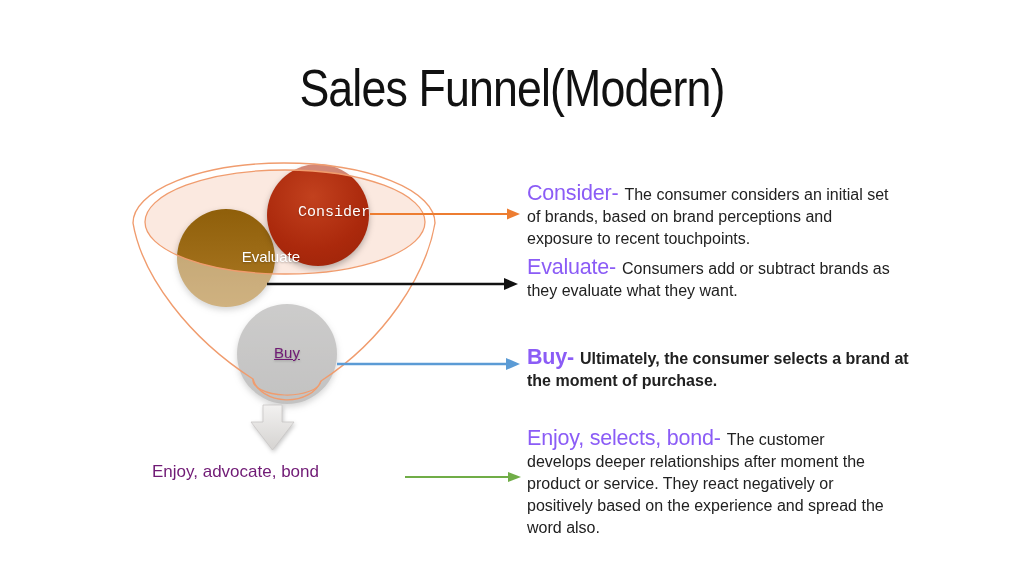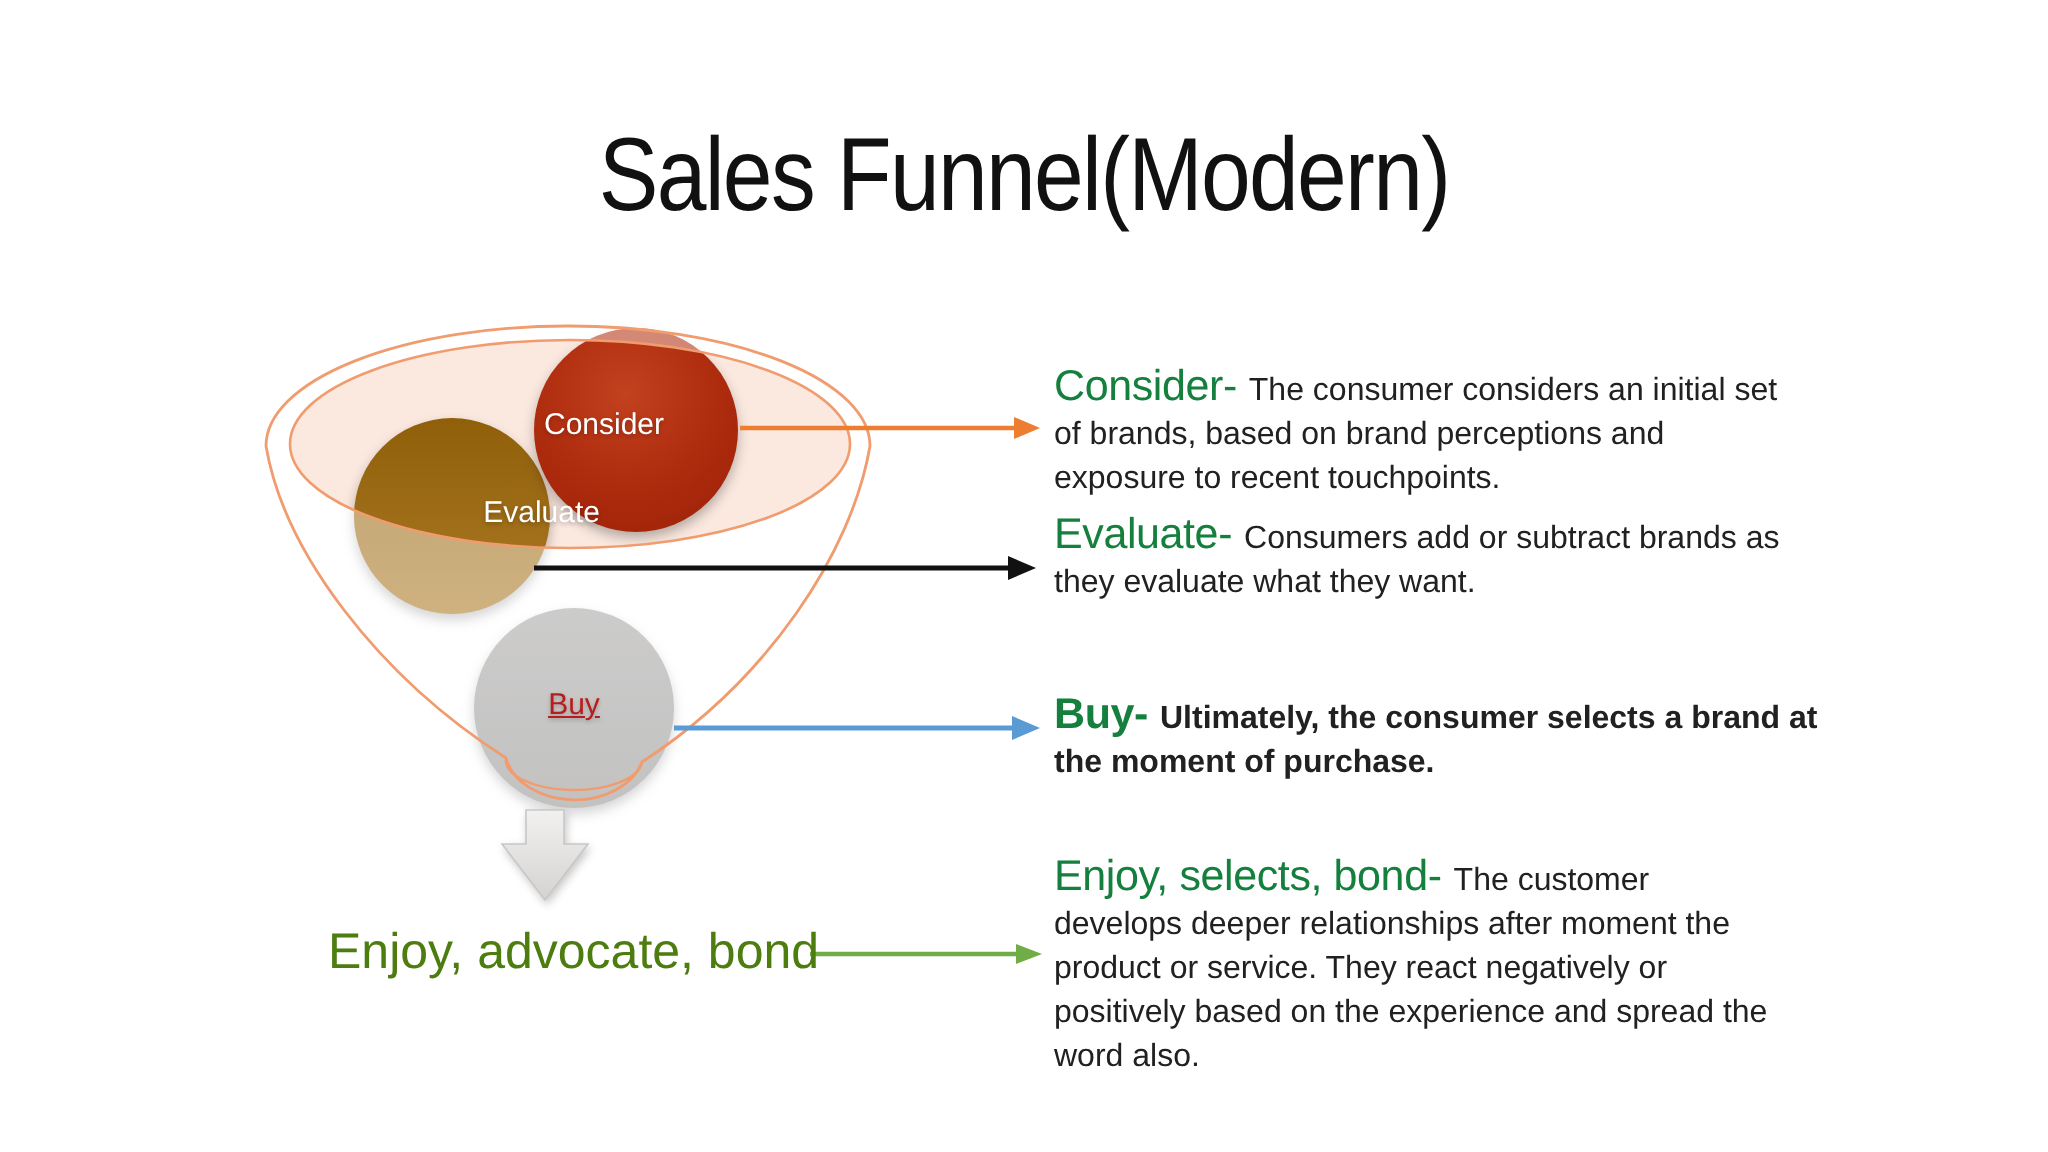--- a/index.html
+++ b/index.html
@@ -32,7 +32,7 @@
     font-size:16px;line-height:22px;color:#212121;
   }
   .anno .lead{
-    font-size:21.5px;letter-spacing:-0.2px;color:#15803d;
+    font-size:21.5px;letter-spacing:-0.2px;color:#8b5cf6;
     margin-right:6px;
   }
   .anno .body{white-space:pre-line;}

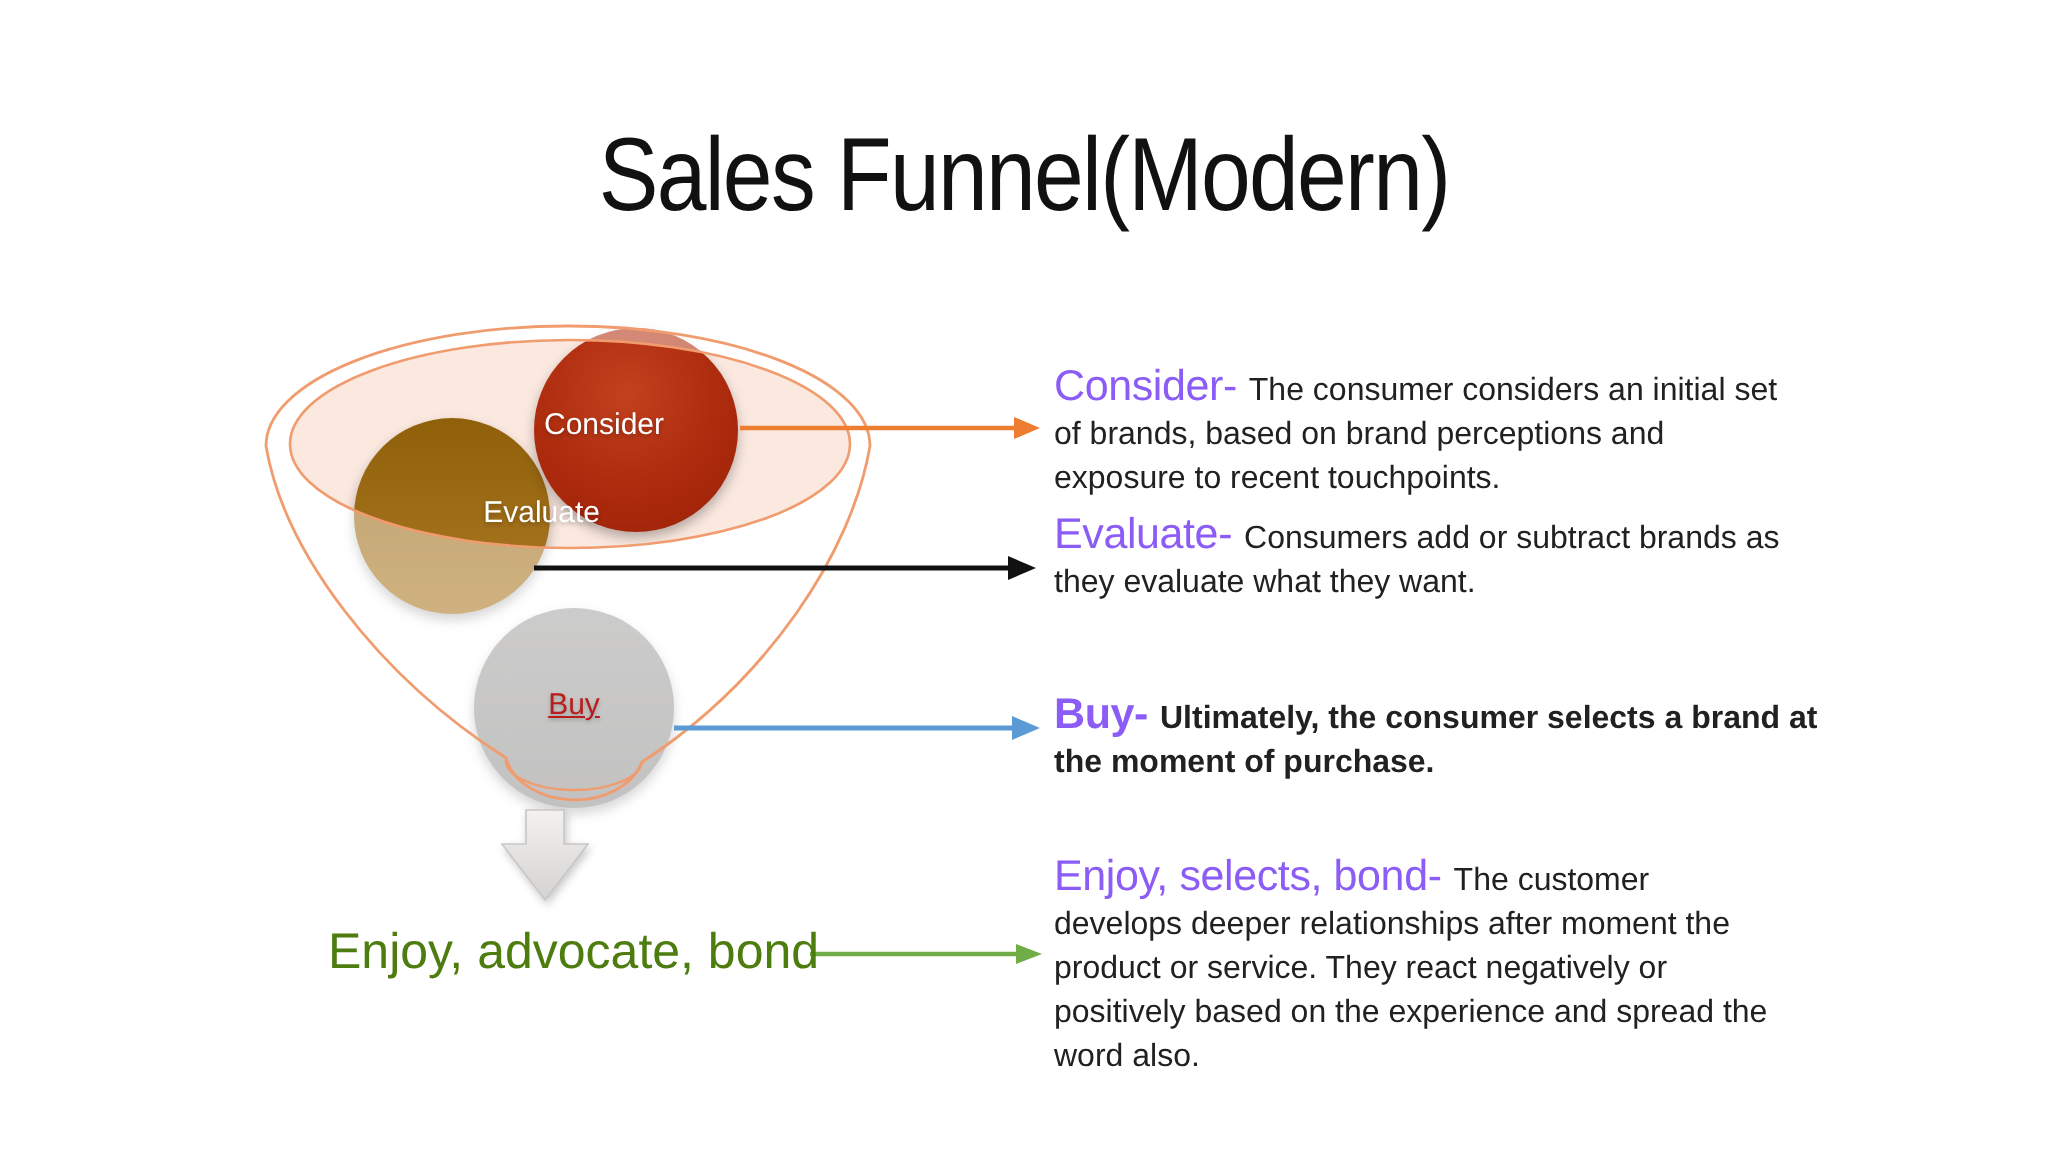--- a/index.html
+++ b/index.html
@@ -103,7 +103,7 @@
   <path d="M263 405 H282 V422 H294 L272.5 450 L251 422 H263 Z" fill="url(#gDown)" stroke="#c9c7c5" stroke-width="0.8" class="softshadow"></path>
 </svg>
 
-<div class="abs circle-label" style="left:232px;top:204px;">Consider</div>
+<div class="abs circle-label" style="left:264px;top:204px;font-family:Liberation Mono, monospace;">Consider</div>
 <div class="abs circle-label" style="left:160px;top:248px;text-align:right;">Evaluate</div>
 <div class="abs circle-label dim" style="left:217px;top:344px;">Buy</div>
 

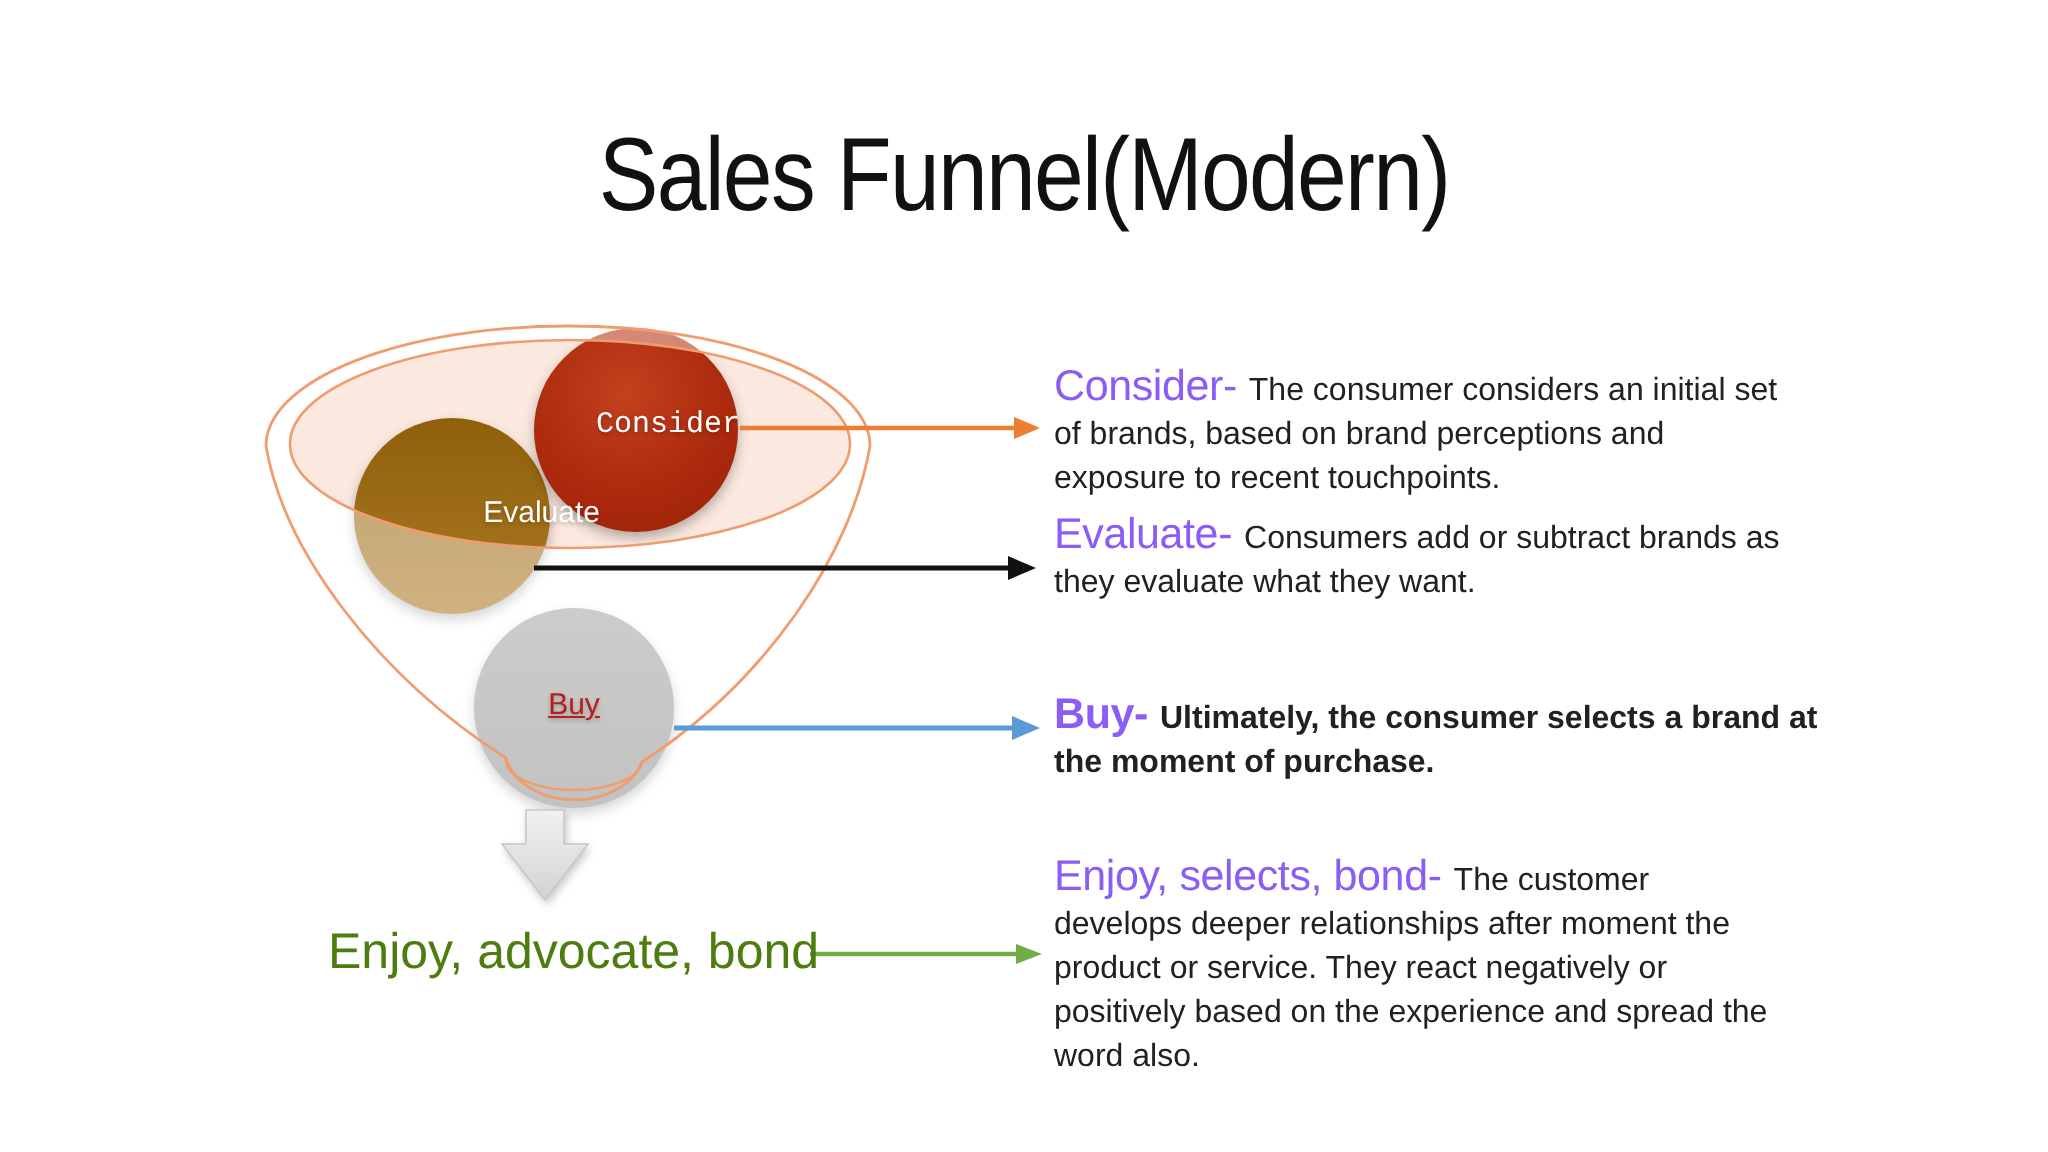--- a/index.html
+++ b/index.html
@@ -22,7 +22,7 @@
     font-size:15px;line-height:18px;
     text-shadow:0 1px 2px rgba(0,0,0,0.25);
   }
-  .circle-label.dim{color:#b91c1c;text-decoration:underline;}
+  .circle-label.dim{color:#701a75;text-decoration:underline;}
   #exit-label{
     left:164px;top:462px;width:240px;
     font-size:25px;color:#4d7c0f;white-space:nowrap;

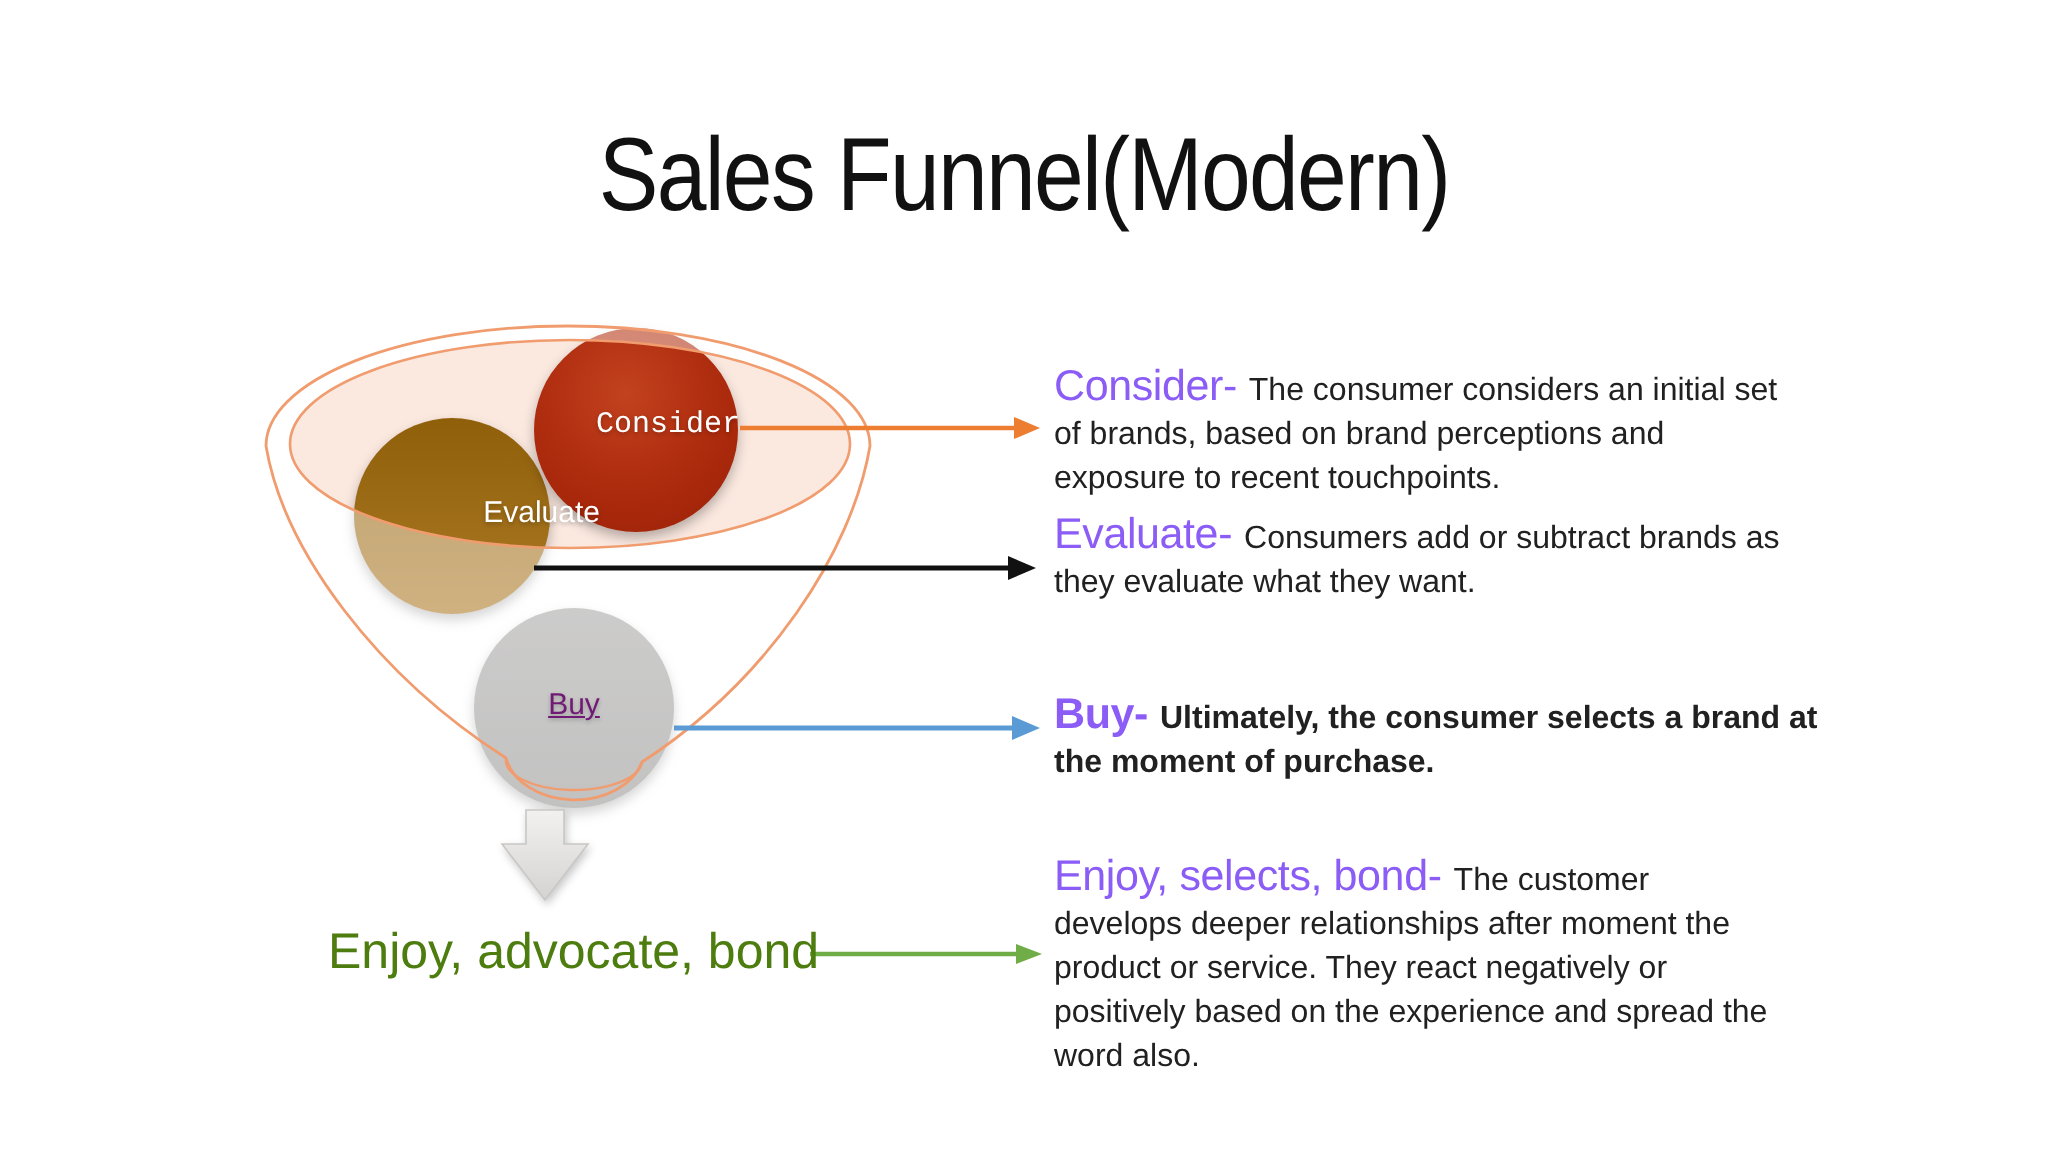--- a/index.html
+++ b/index.html
@@ -24,8 +24,8 @@
   }
   .circle-label.dim{color:#701a75;text-decoration:underline;}
   #exit-label{
-    left:164px;top:462px;width:240px;
-    font-size:25px;color:#4d7c0f;white-space:nowrap;
+    left:152px;top:462px;width:240px;
+    font-size:17px;color:#701a75;white-space:nowrap;
   }
   .anno{
     left:527px;width:440px;

